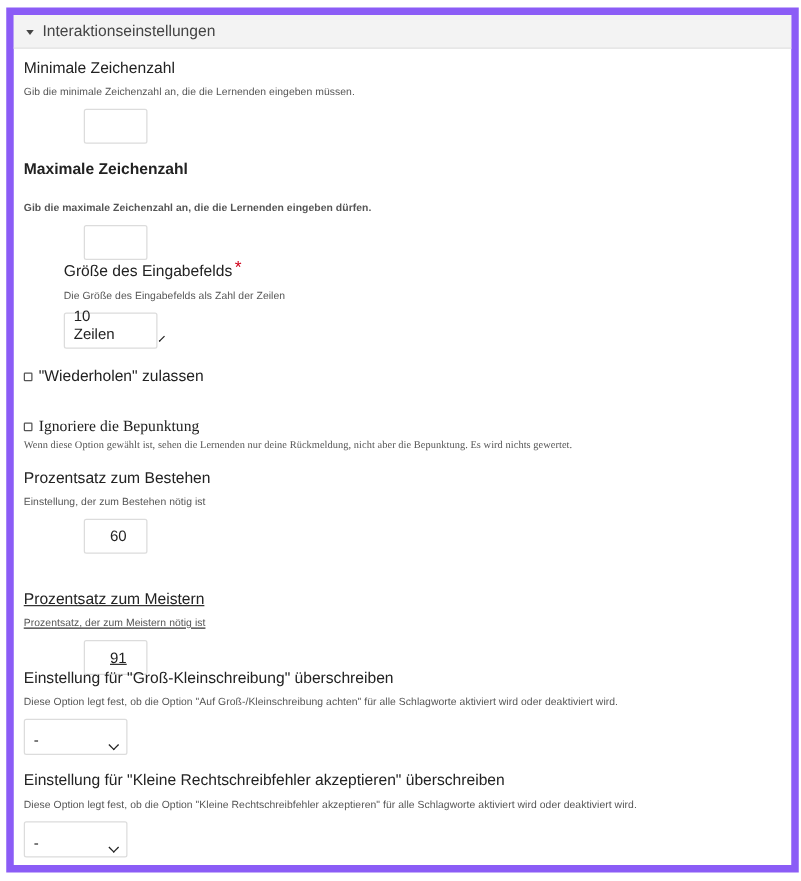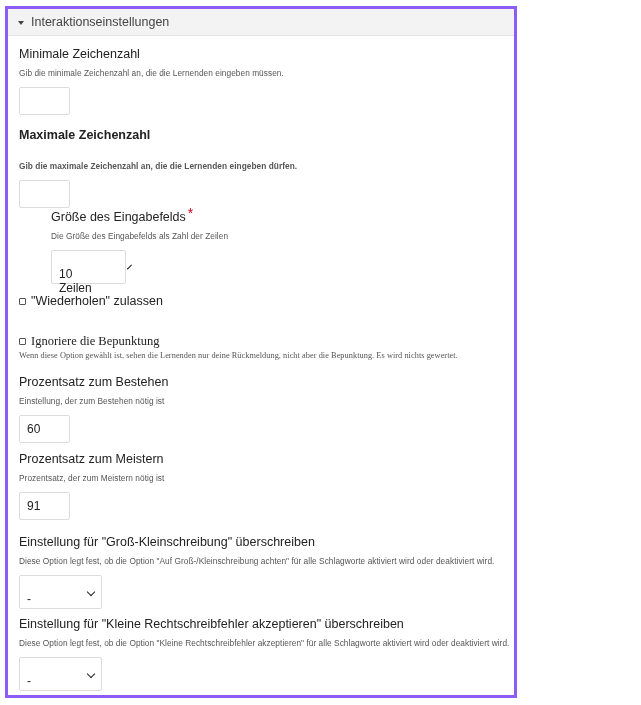--- a/index.html
+++ b/index.html
@@ -5,8 +5,8 @@
   html, body { margin:0; padding:0; background:#ffffff; }
   body { width:641px; height:705px; position:relative; overflow:hidden;
          font-family:"Liberation Sans", sans-serif; color:#333; }
-  .panel { position:absolute; left:5px; top:6px; width:512px; height:692px;
-           border:3px solid #8b5cf6; box-sizing:border-box; background:#fff; }
+  .panel { position:absolute; left:5px; top:6px; width:634px; height:692px;
+           border:6px solid #8b5cf6; box-sizing:border-box; background:#fff; }
   .panel-header { height:27px; background:#f3f3f3; border-bottom:1px solid #e2e2e2;
                   display:flex; align-items:center; padding-left:10px; box-sizing:border-box; }
   .caret { width:0; height:0; border-left:3.5px solid transparent; border-right:3.5px solid transparent;

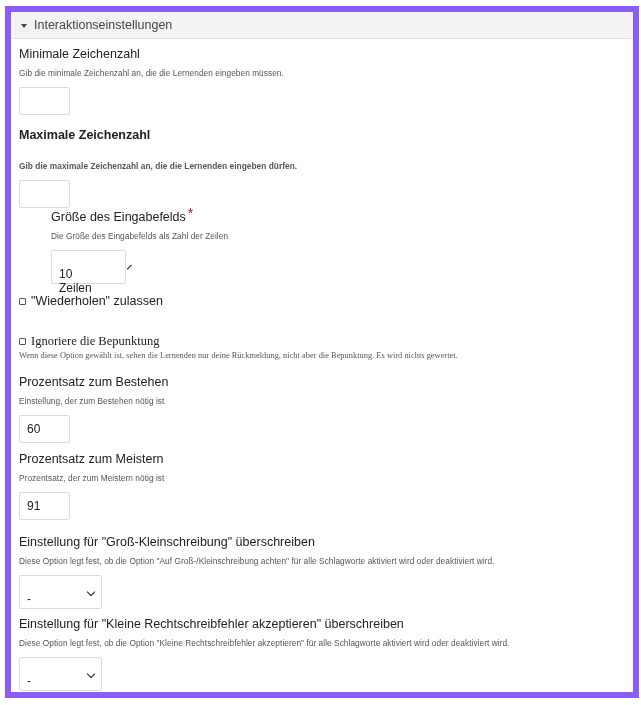--- a/index.html
+++ b/index.html
@@ -19,7 +19,7 @@
   .input { width:51px; height:28px; border:1px solid #dcdcdc; box-sizing:border-box; border-radius:2px;
            background:#fff; font-size:12px; color:#222; padding-left:7px; line-height:26px; }
   .select { height:29px; border:1px solid #dcdcdc; box-sizing:border-box; border-radius:2px; background:#fff;
-            display:flex; align-items:flex-start; padding:16px 7px; font-size:12px; color:#222; justify-content:space-between;gap:37px; }
+            display:flex; align-items:flex-end; padding:4px 7px; font-size:12px; color:#222; justify-content:space-between;gap:37px; }
   .chev { display:inline-block; width:5px; height:5px; border-right:1.6px solid #222; border-bottom:1.6px solid #222;
           transform:rotate(45deg); margin-top:-3px; }
   .cbrow { display:flex; align-items:center; }

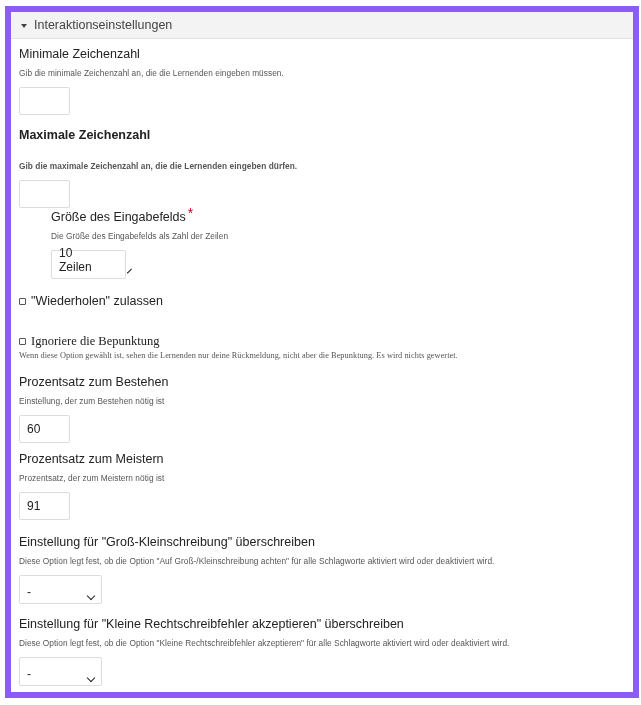--- a/index.html
+++ b/index.html
@@ -17,7 +17,7 @@
   .req { color:#d0021b; font-size:14px; margin-left:2px; position:relative; top:-3px; }
   .desc { font-size:8.3px; color:#555; line-height:11px; white-space:nowrap; letter-spacing:0.05px; }
   .input { width:51px; height:28px; border:1px solid #dcdcdc; box-sizing:border-box; border-radius:2px;
-           background:#fff; font-size:12px; color:#222; padding-left:7px; line-height:26px; }
+           background:#fff; font-size:12px; color:#222; padding-left:20px; line-height:26px;margin-left:48px; }
   .select { height:29px; border:1px solid #dcdcdc; box-sizing:border-box; border-radius:2px; background:#fff;
             display:flex; align-items:flex-end; padding:4px 7px; font-size:12px; color:#222; justify-content:space-between;gap:37px; }
   .chev { display:inline-block; width:5px; height:5px; border-right:1.6px solid #222; border-bottom:1.6px solid #222;

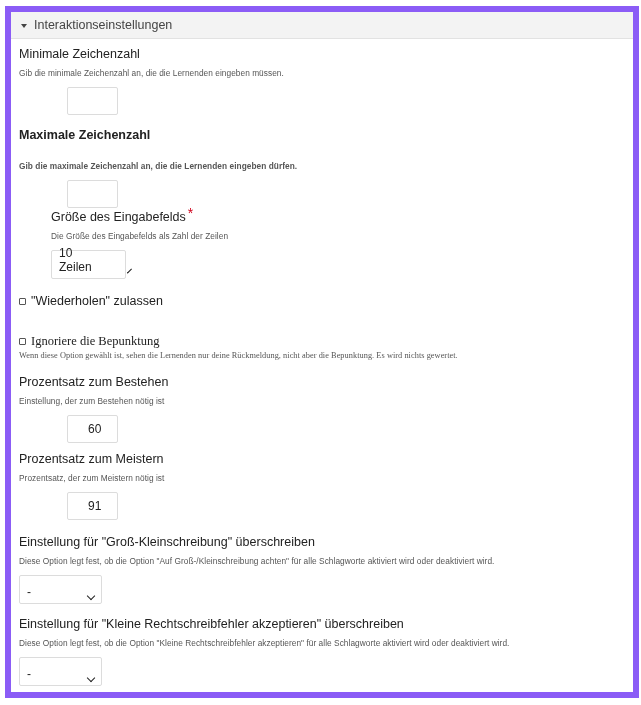--- a/index.html
+++ b/index.html
@@ -77,7 +77,7 @@
   <div class="input" style="margin-top:8px;">60</div>
 </div>
 
-<div class="field" style="top:452px;">
+<div class="field" style="top:472px;text-decoration:underline;">
   <div class="label">Prozentsatz zum Meistern</div>
   <div class="desc" style="margin-top:6px;">Prozentsatz, der zum Meistern nötig ist</div>
   <div class="input" style="margin-top:8px;">91</div>

